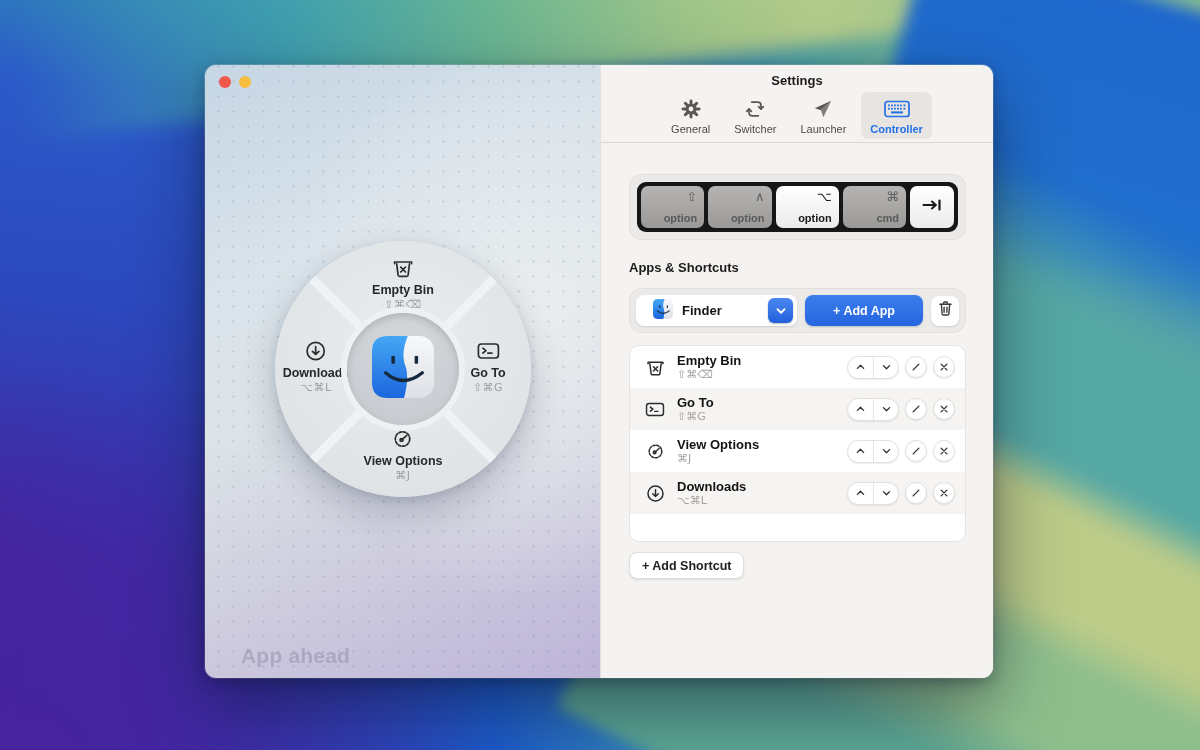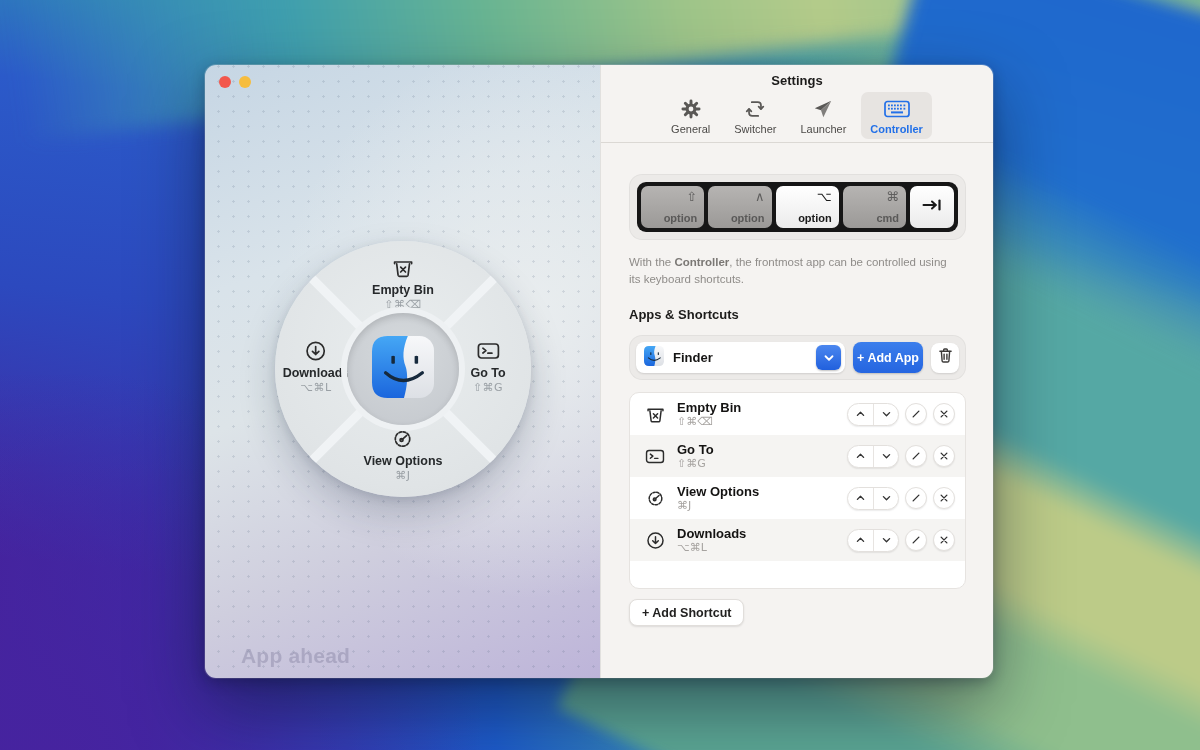--- a/index.html
+++ b/index.html
@@ -292,7 +292,6 @@
           </div>
         </div>
 
-        <div class="desc"><span>With the </span><b>Controller</b><span>, the frontmost app can be controlled using its keyboard shortcuts.</span></div>
 
         <div class="sectlabel apps-label">Apps &amp; Shortcuts</div>
 

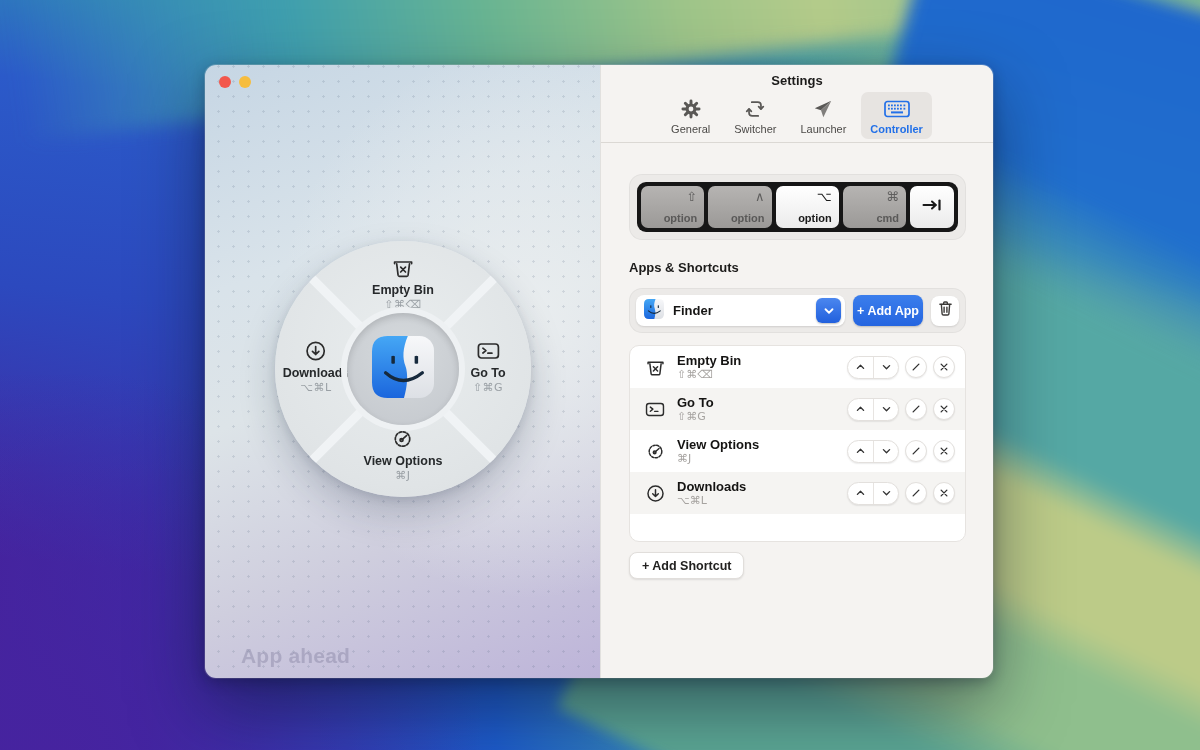--- a/index.html
+++ b/index.html
@@ -70,7 +70,7 @@
 
   
   .apptray { margin-top:13px; background:#eceae8; border-radius:13px; padding:7px; display:flex; align-items:center; gap:8px; box-shadow:inset 0 0 0 1px rgba(0,0,0,.04); }
-  .appselect { flex:1; height:31px; background:#fff; border-radius:8px; box-shadow:0 1px 2px rgba(0,0,0,.12); display:flex; align-items:center; padding:0 4px 0 8px; }
+  .appselect { flex:1; height:31px; background:#fff; border-radius:8px; box-shadow:0 1px 2px rgba(0,0,0,.12); display:flex; align-items:center; padding:0 4px 0 17px; }
   .appselect .aname { flex:1; margin-left:9px; font-size:13px; font-weight:600; color:#161514; }
   .chevbtn { width:25px; height:25px; border-radius:6px; background:linear-gradient(#4b87ef,#2160dd); display:flex; align-items:center; justify-content:center; box-shadow:0 1px 2px rgba(0,0,0,.25); }
   .addapp { height:31px; padding:0 4px; border-radius:8px; background:linear-gradient(#3b7eec,#2565e0); color:#fff; font-size:12.5px; font-weight:700; display:flex; align-items:center; box-shadow:0 1px 2px rgba(0,0,0,.2); white-space:nowrap; }

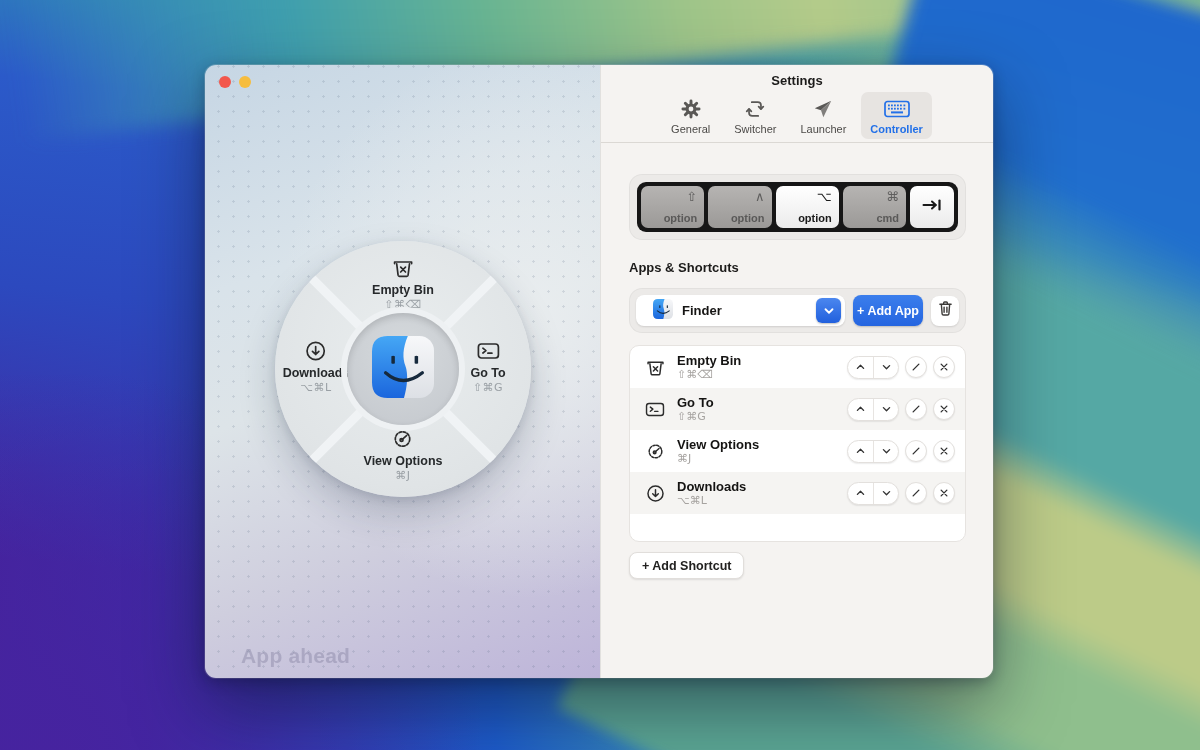--- a/index.html
+++ b/index.html
@@ -73,7 +73,7 @@
   .appselect { flex:1; height:31px; background:#fff; border-radius:8px; box-shadow:0 1px 2px rgba(0,0,0,.12); display:flex; align-items:center; padding:0 4px 0 17px; }
   .appselect .aname { flex:1; margin-left:9px; font-size:13px; font-weight:600; color:#161514; }
   .chevbtn { width:25px; height:25px; border-radius:6px; background:linear-gradient(#4b87ef,#2160dd); display:flex; align-items:center; justify-content:center; box-shadow:0 1px 2px rgba(0,0,0,.25); }
-  .addapp { height:31px; padding:0 4px; border-radius:8px; background:linear-gradient(#3b7eec,#2565e0); color:#fff; font-size:12.5px; font-weight:700; display:flex; align-items:center; box-shadow:0 1px 2px rgba(0,0,0,.2); white-space:nowrap; }
+  .addapp { height:31px; padding:0 28px; border-radius:8px; background:linear-gradient(#3b7eec,#2565e0); color:#fff; font-size:12.5px; font-weight:700; display:flex; align-items:center; box-shadow:0 1px 2px rgba(0,0,0,.2); white-space:nowrap; }
   .trashbtn { width:28px; height:30px; border-radius:8px; background:#fff; box-shadow:0 1px 2px rgba(0,0,0,.12); display:flex; align-items:center; justify-content:center; }
 
   

